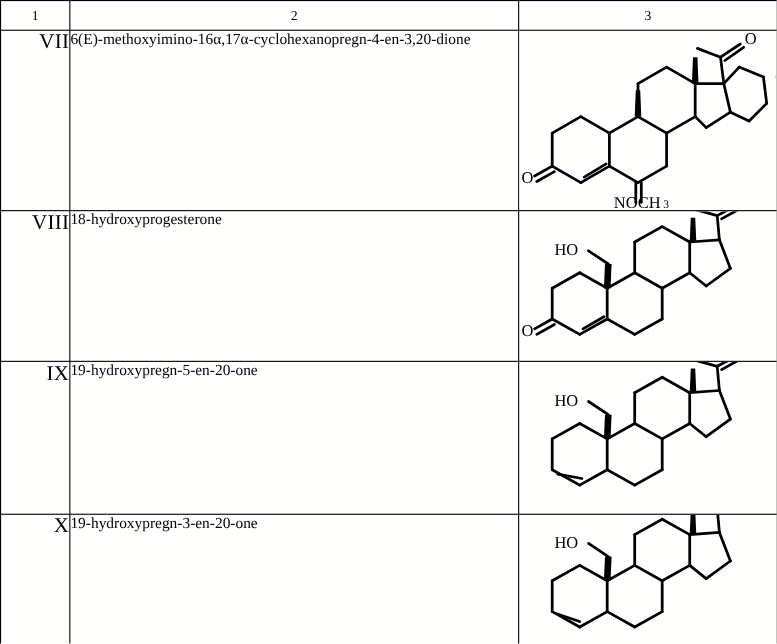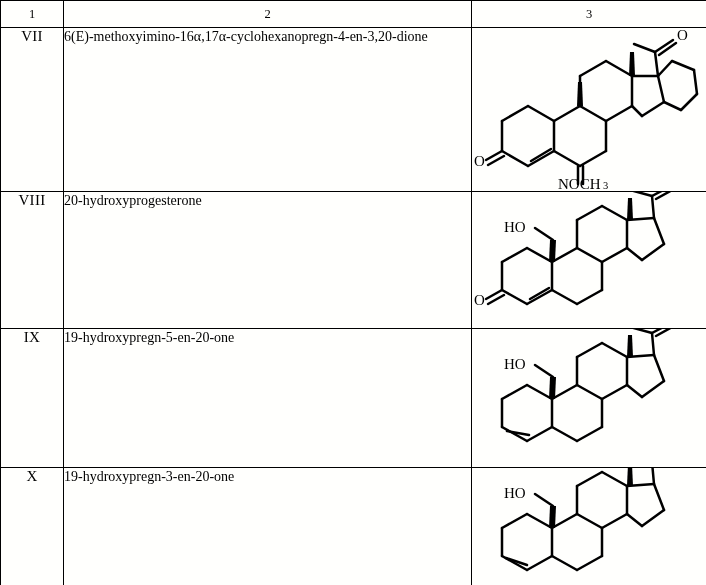--- a/index.html
+++ b/index.html
@@ -51,9 +51,9 @@
 
   
   td.num-cell {
-    text-align: center;
+    text-align: right;
     font-weight: bold;
-    font-size: 15px;
+    font-size: 19px;
     padding-top: 13px;
     letter-spacing: 0.3px;
   }

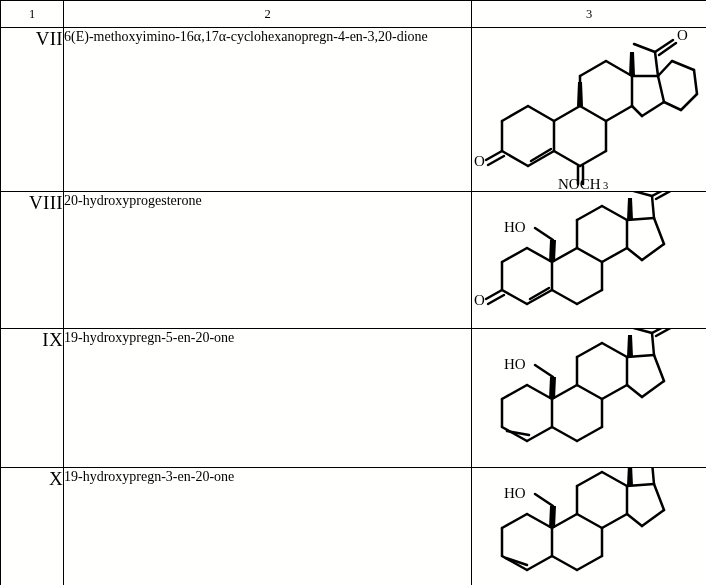--- a/index.html
+++ b/index.html
@@ -203,7 +203,7 @@
 
       <tr class="r-viii">
         <td class="num-cell">VIII</td>
-        <td class="name-cell">20-hydroxyprogesterone</td>
+        <td class="name-cell">18-hydroxyprogesterone</td>
         <td class="struct-cell">
           <div class="struct-wrap">
             <svg width="233" height="134" viewBox="0 0 233 134" xmlns="http://www.w3.org/2000/svg">

